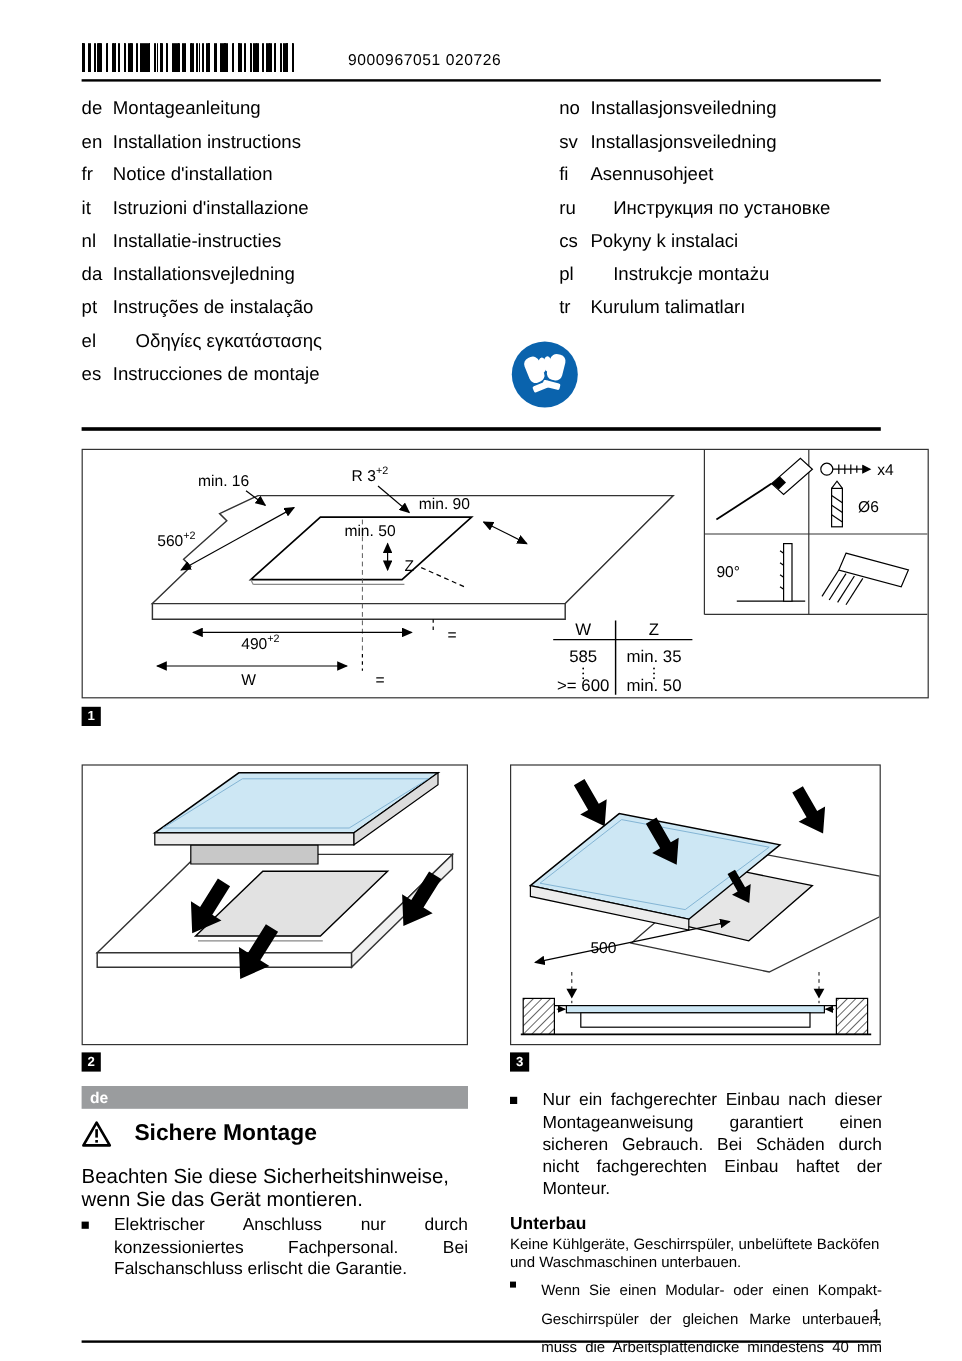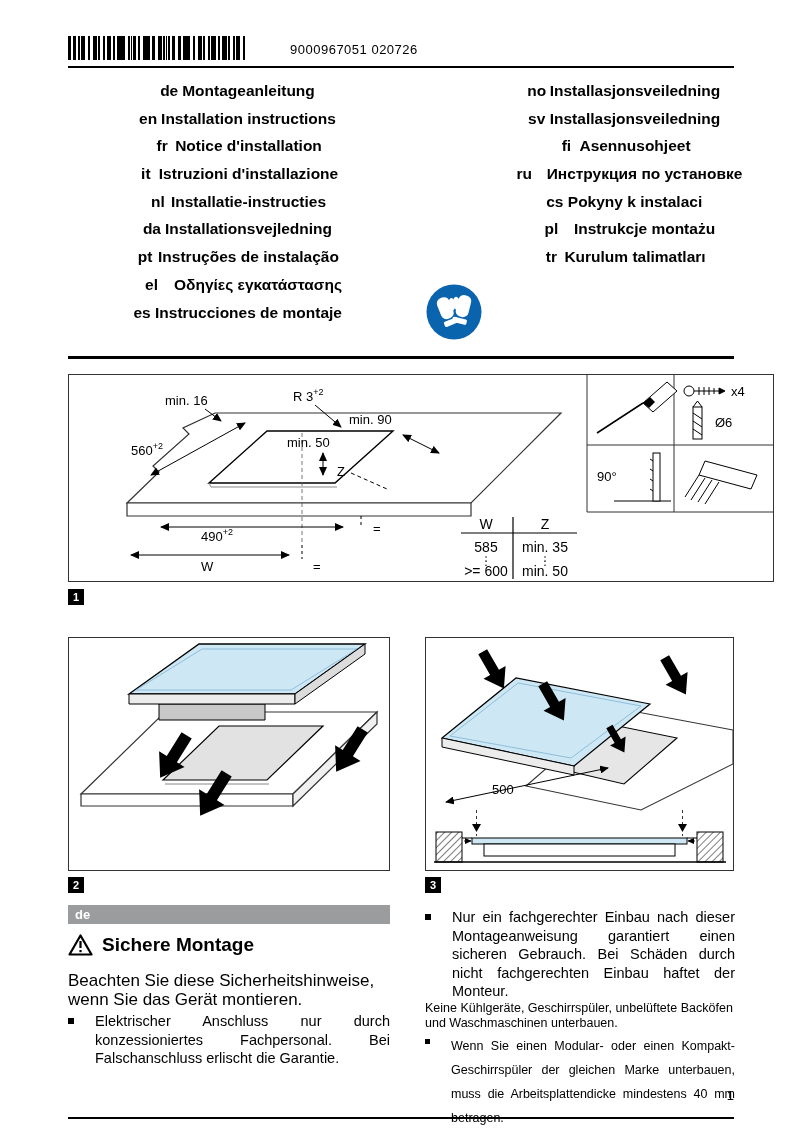--- a/index.html
+++ b/index.html
@@ -23,7 +23,7 @@
   .rule-bottom { top:1117px; height:2px; }
 
   
-  .lang-col { position:absolute; top:77px; font-weight:bold; font-size:15.5px;text-align:center; }
+  .lang-col { position:absolute; top:77px; font-weight:normal; font-size:15.5px; }
   .lang-col.left { left:68px; width:335px; }
   .lang-col.right { left:425px; width:312px;margin-left:41px; }
   .lang-row { height:27.7px; line-height:27.7px; white-space:nowrap; }

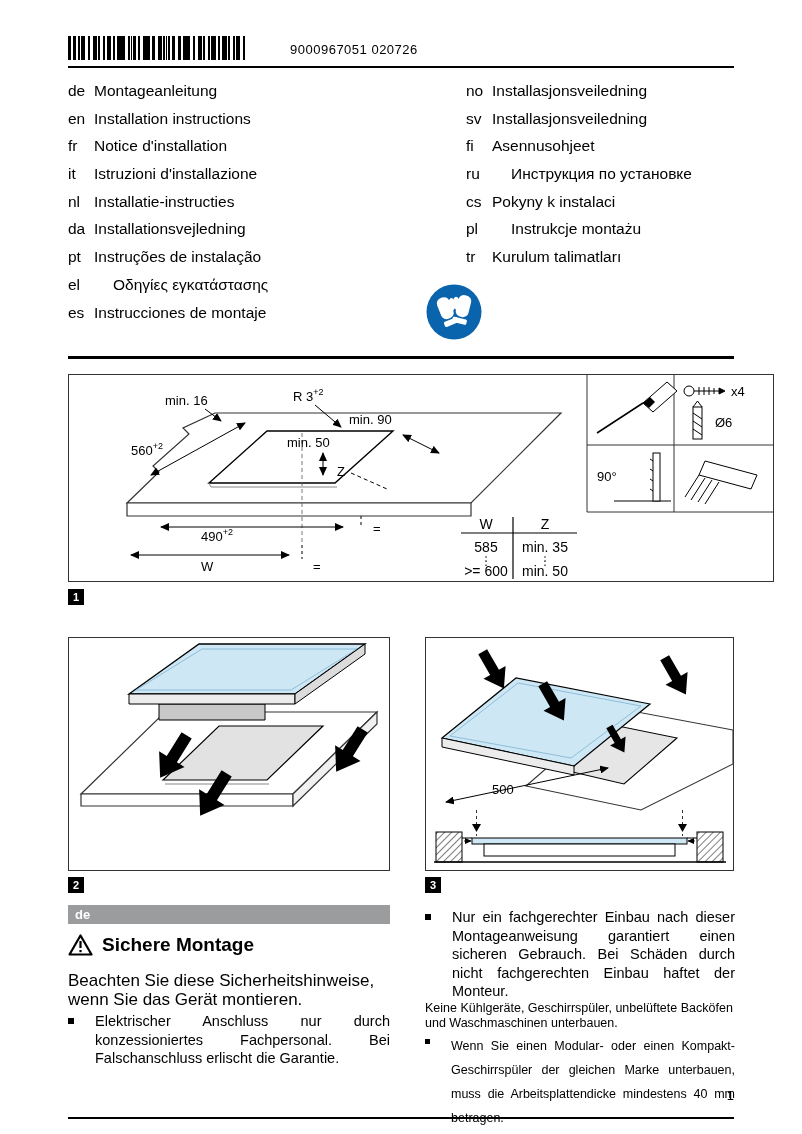--- a/index.html
+++ b/index.html
@@ -55,7 +55,7 @@
   }
   .left-text { position:absolute; left:68px; top:930px; width:322px; }
   .right-text { position:absolute; left:425px; top:906px; width:310px; }
-  .safety-heading { display:flex; align-items:center; gap:9px; font-size:19px; font-weight:bold; margin:4px 0 9px; }
+  .safety-heading { display:flex; align-items:center; gap:19px; font-size:19px; font-weight:bold; margin:4px 0 9px; }
   .body-p { font-size:17px; line-height:18.5px; margin:16px 0 3px; }
   .bullet-row { display:flex; gap:21px; font-size:14.5px; line-height:18.5px; text-align:justify; margin:2px 0 0; }
   .bullet-sq { width:6px; height:6px; background:#000; margin-top:6px; flex:none; }

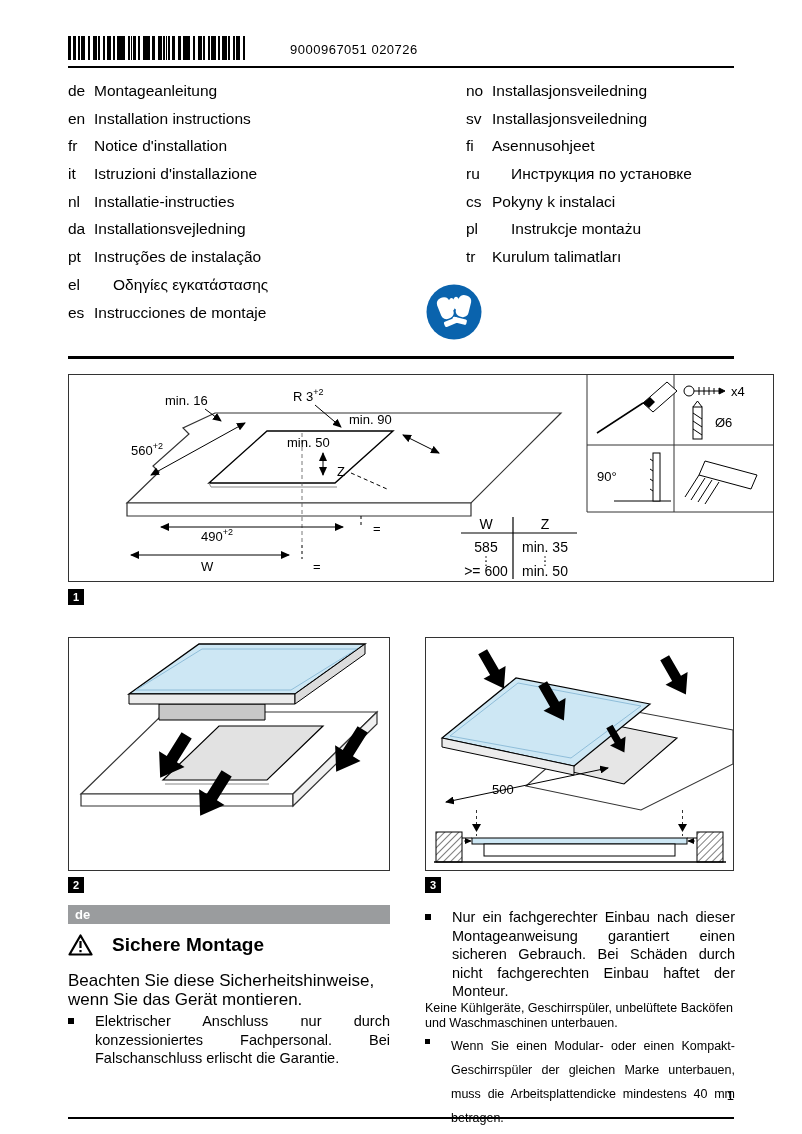--- a/index.html
+++ b/index.html
@@ -328,6 +328,7 @@
       <span class="bullet-sq"></span>
       <span>Nur ein fachgerechter Einbau nach dieser Montageanweisung garantiert einen sicheren Gebrauch. Bei Schäden durch nicht fachgerechten Einbau haftet der Monteur.</span>
     </div>
+    <div class="unterbau-h">Unterbau</div>
     <p class="small-p">Keine Kühlgeräte, Geschirrspüler, unbelüftete Backöfen und Waschmaschinen unterbauen.</p>
     <div class="bullet-row small">
       <span class="bullet-sq"></span>

